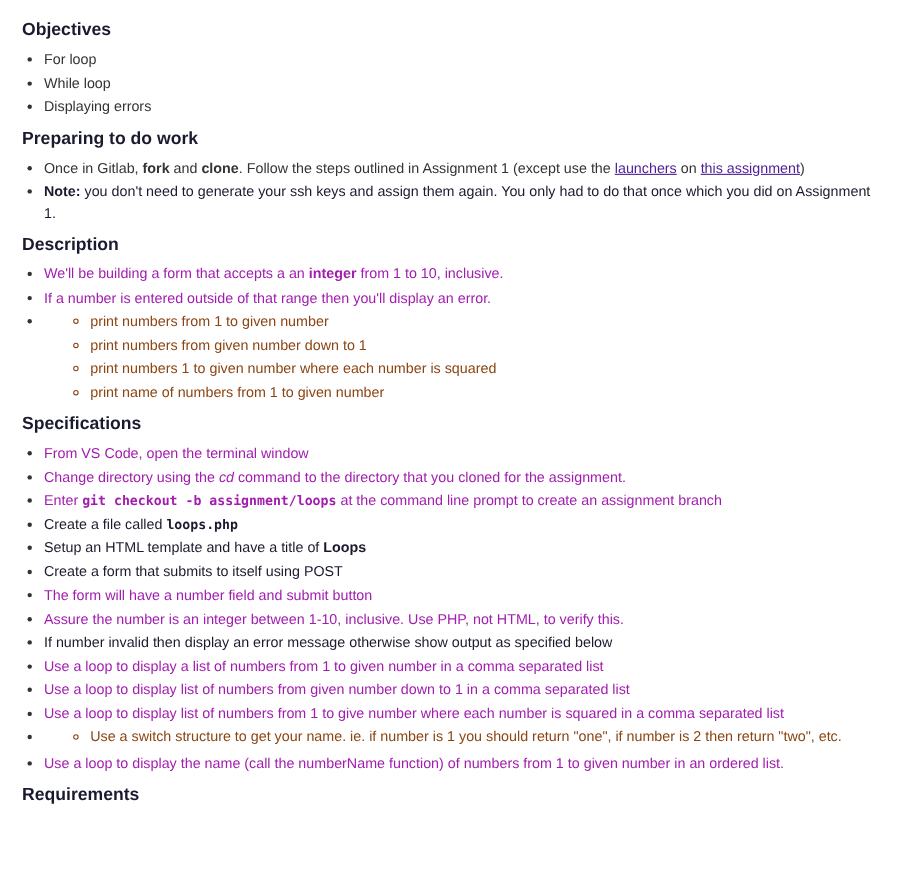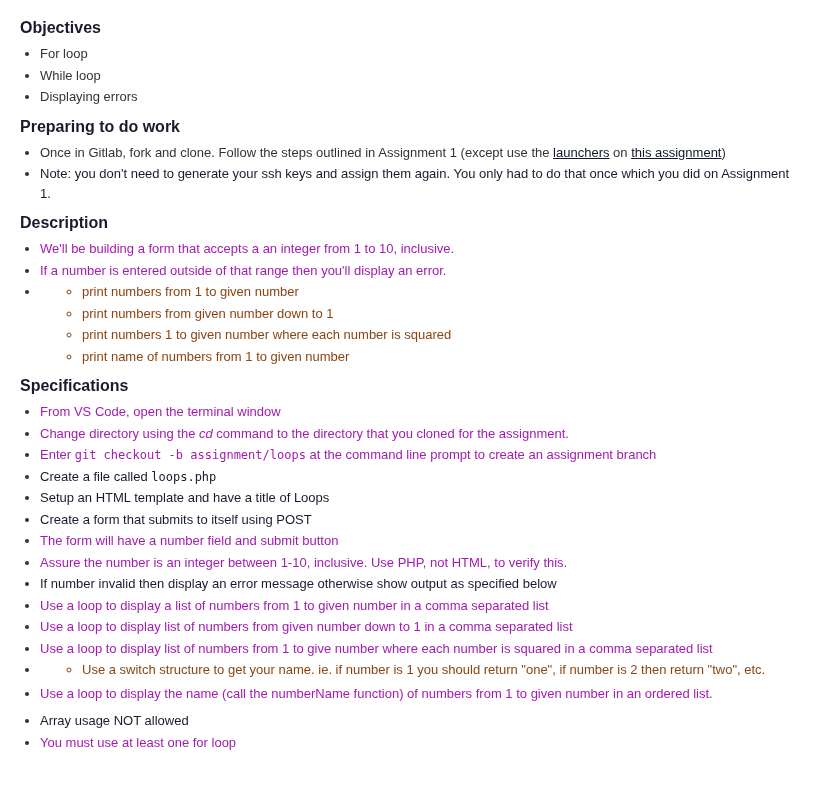--- a/index.html
+++ b/index.html
@@ -68,7 +68,7 @@
     }
 
     strong {
-      font-weight: normal;
+      font-weight: bold;
     }
 
     em {

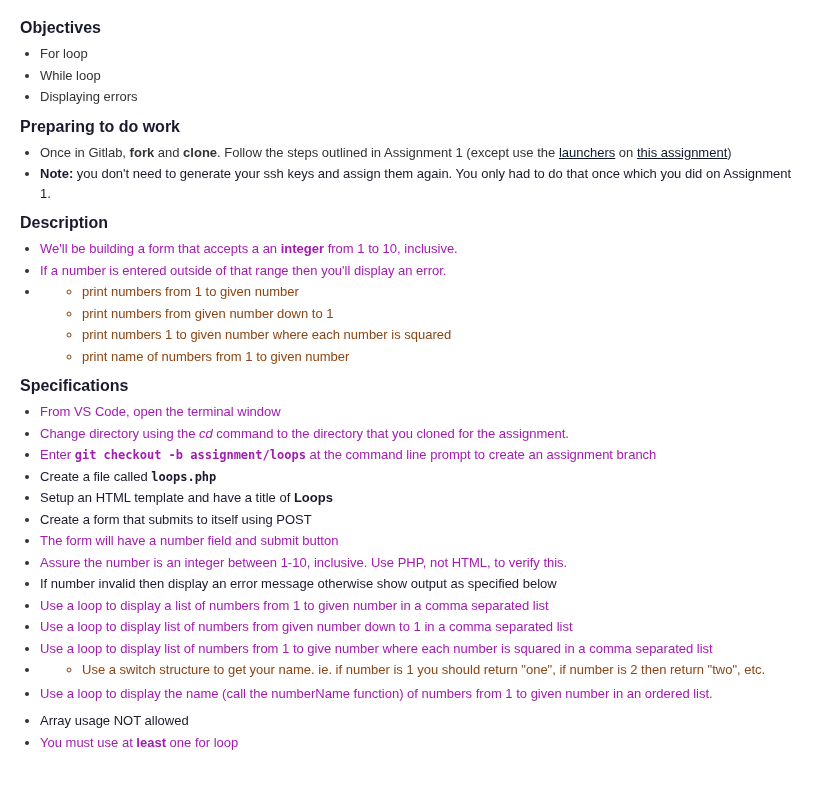--- a/index.html
+++ b/index.html
@@ -59,7 +59,7 @@
 
     a, .underline {
       text-decoration: underline;
-      color: #0f172a;
+      color: #4c1d95;
     }
 
     code, .code-inline {

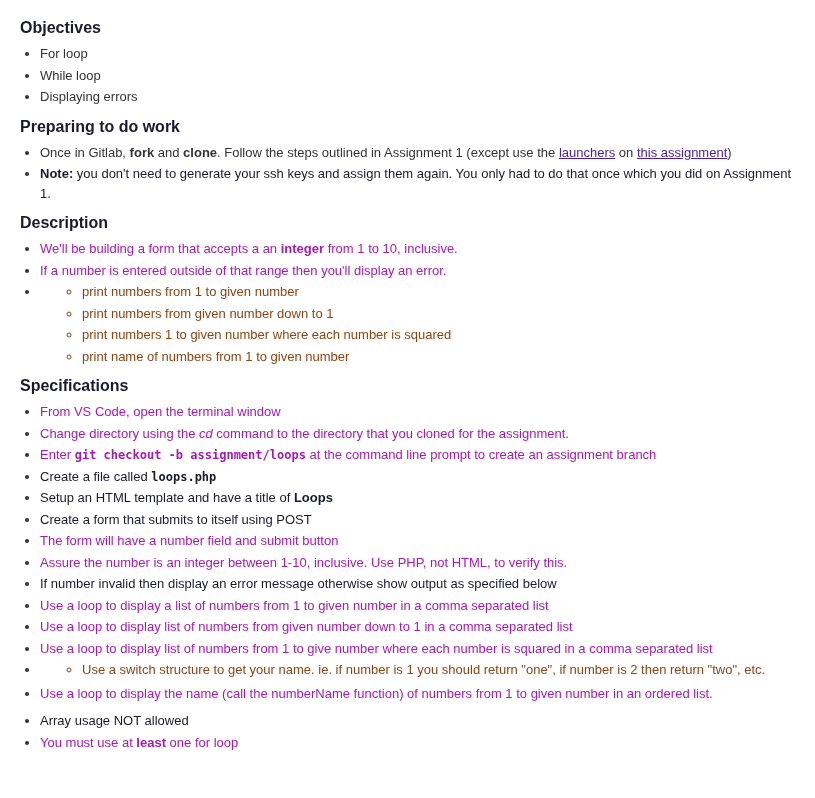--- a/index.html
+++ b/index.html
@@ -184,6 +184,7 @@
 </div>
 
 <div class="section">
+  <h2>Requirements</h2>
   <ul>
     <li>
       <span class="dark-text">Array usage NOT allowed</span>

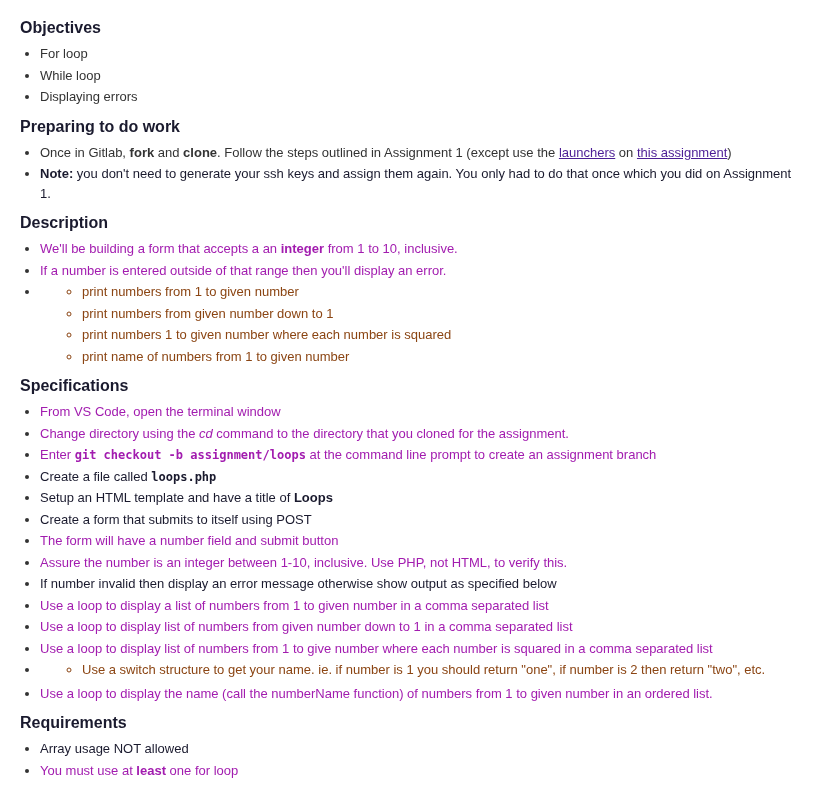--- a/index.html
+++ b/index.html
@@ -185,15 +185,6 @@
 
 <div class="section">
   <h2>Requirements</h2>
-  <ul>
-    <li>
-      <span class="dark-text">Array usage NOT allowed</span>
-    </li>
-    <li>
-      <span class="blue-text">You must use at <strong>least</strong> one for loop</span>
-    </li>
-
-  </ul>
 </div>
 
 </body></html>

